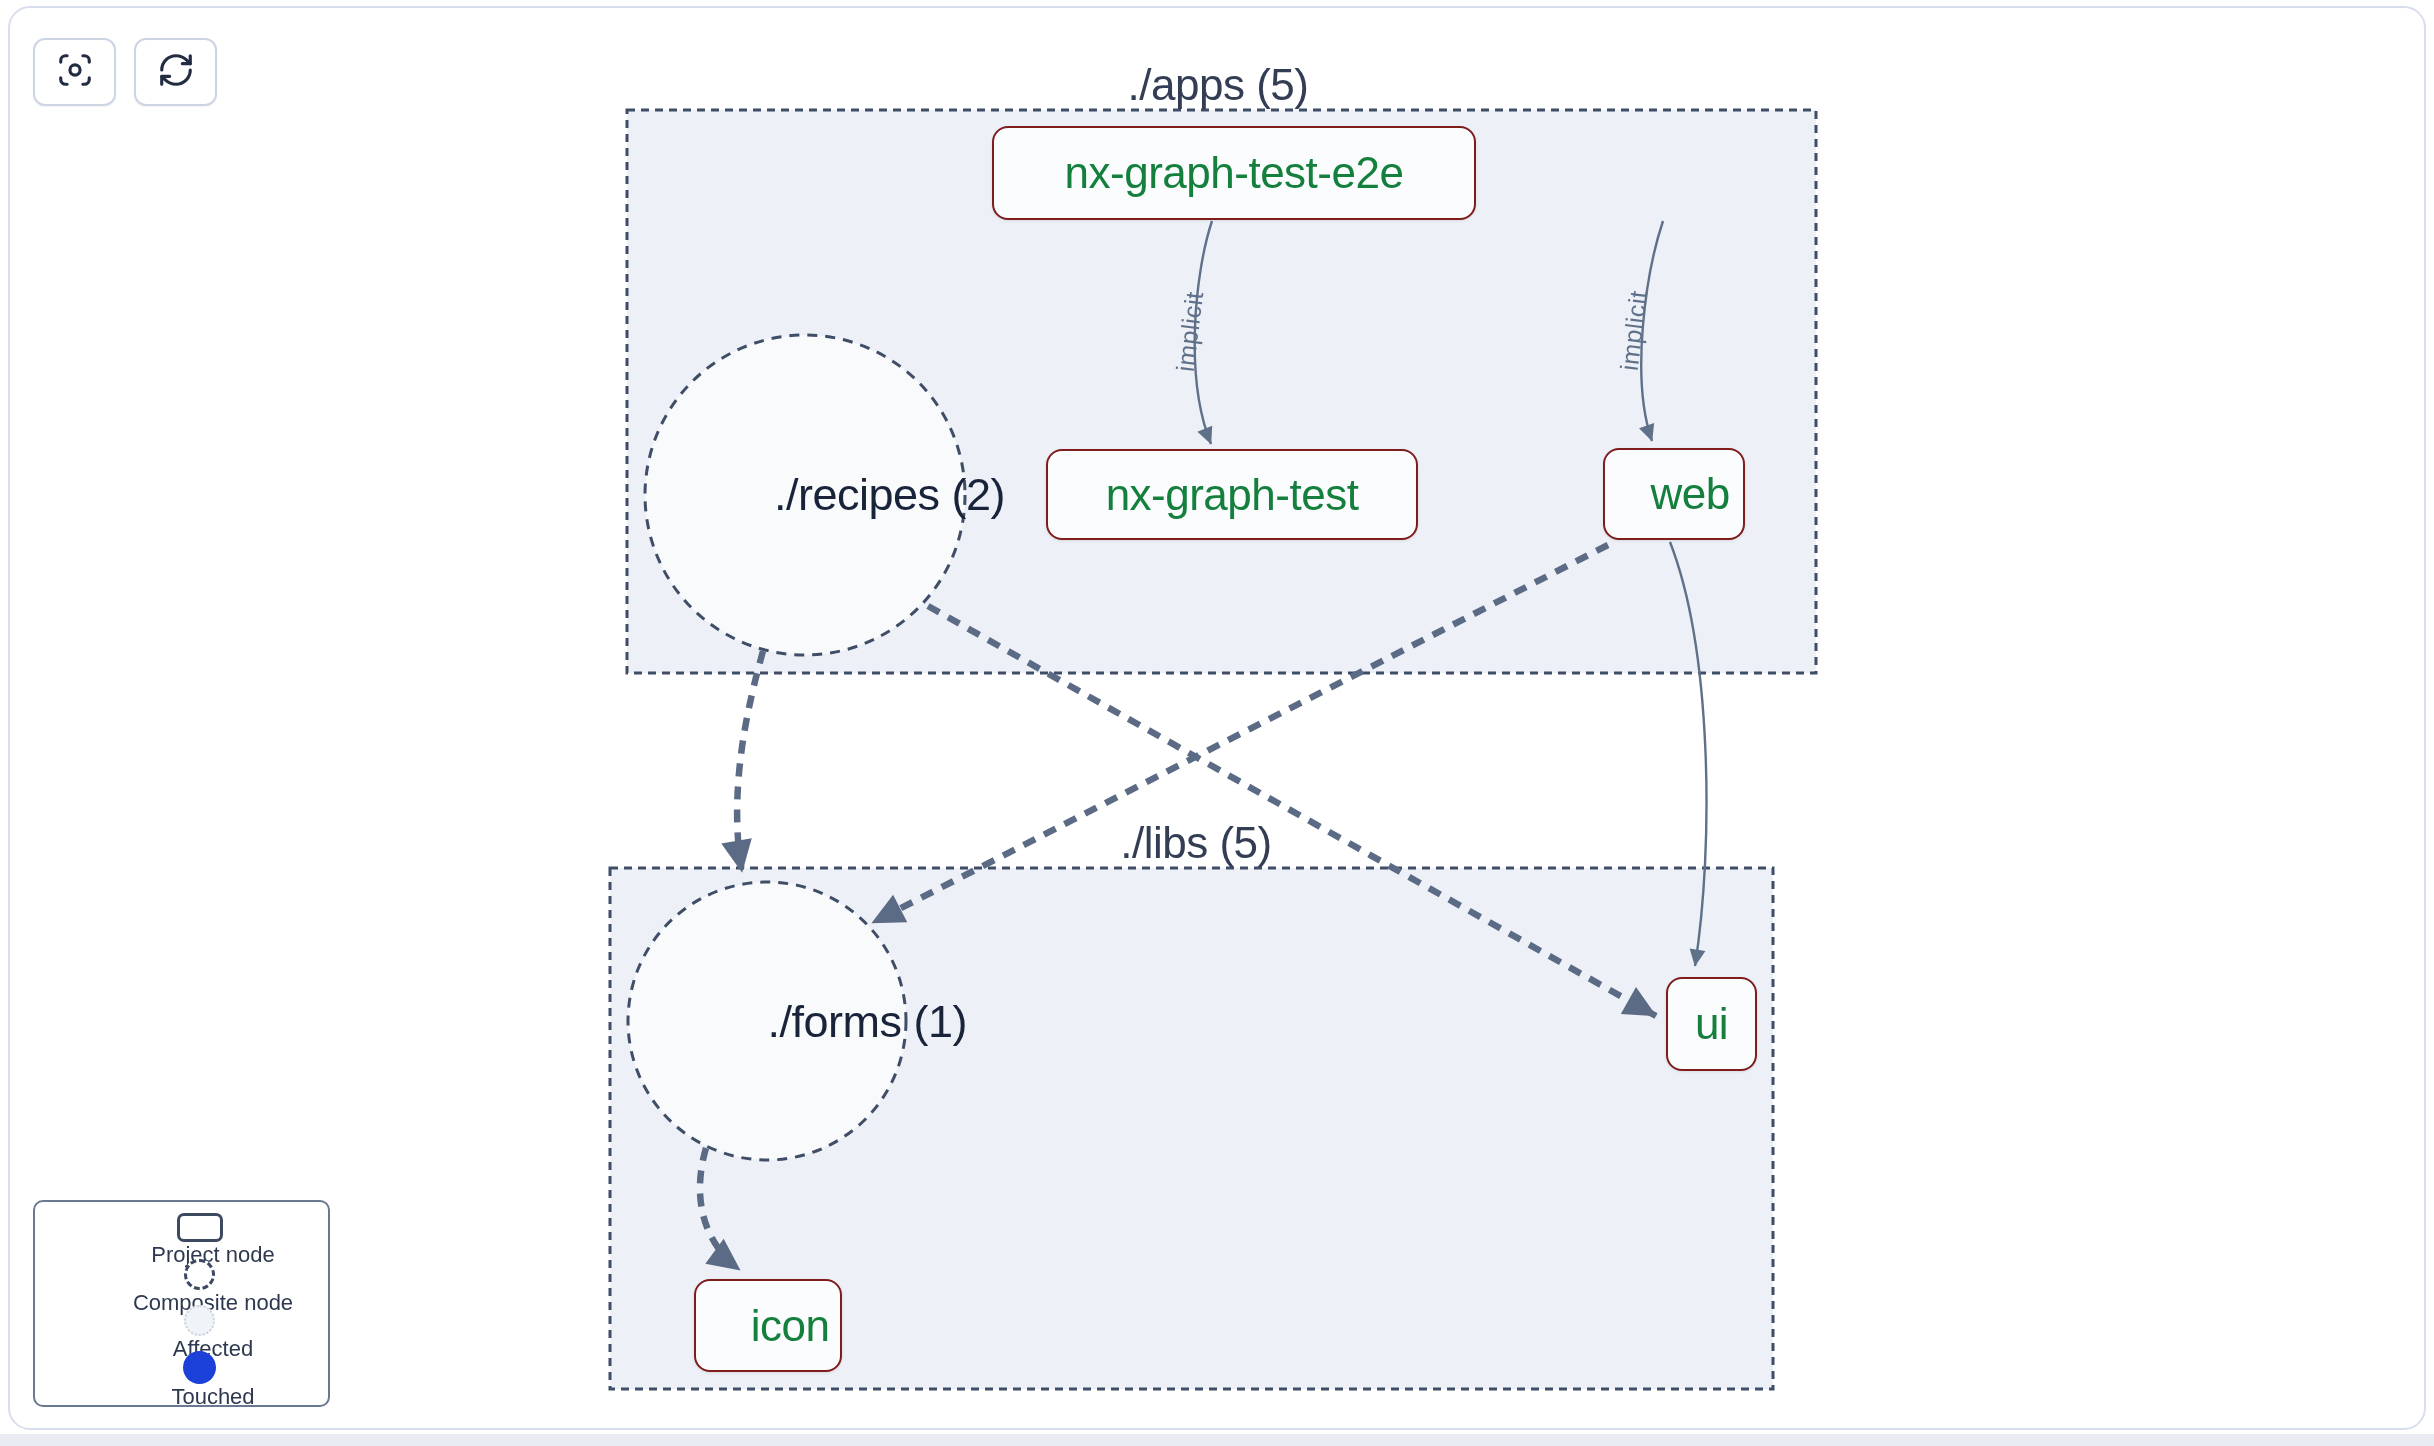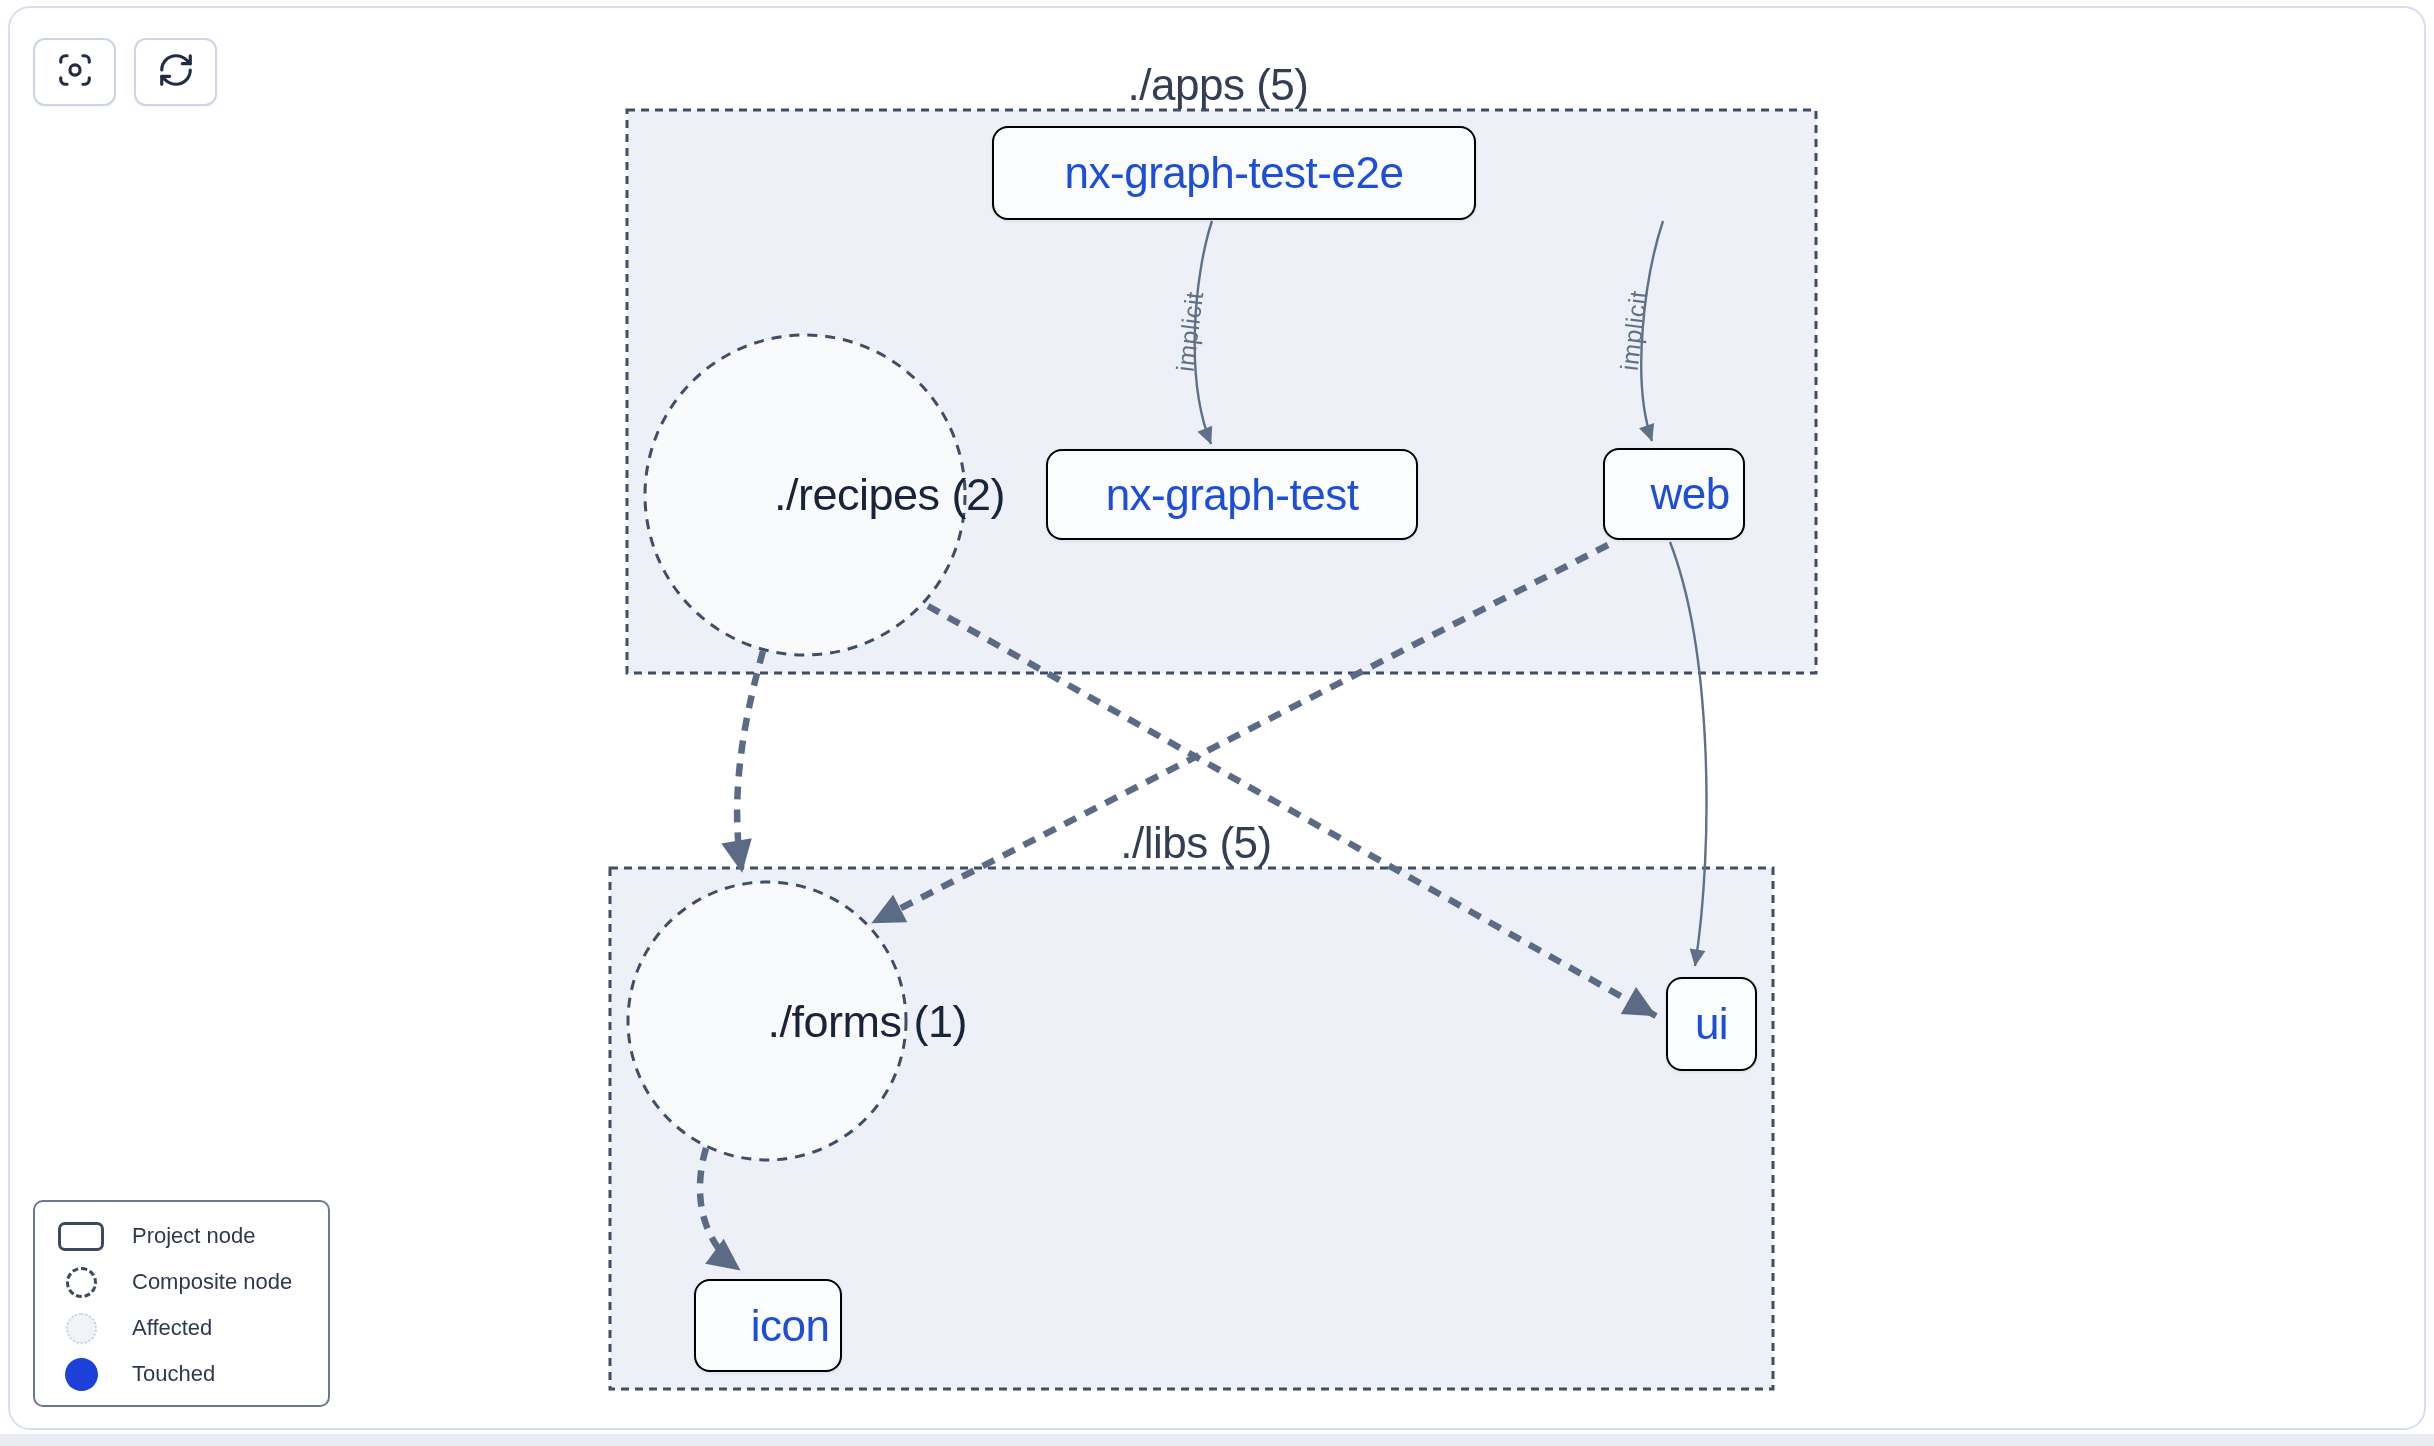--- a/index.html
+++ b/index.html
@@ -23,9 +23,9 @@
                   fill:none; stroke-linecap:round; stroke-linejoin:round; }
 
   
-  .node { position:absolute; background:#fbfcfe; border:2px solid #000000; border-radius:16px;
+  .node { position:absolute; background:#fbfcfe; border:2px solid #7f1d1d; border-radius:16px;
           display:flex; align-items:center; justify-content:center;
-          font-size:44px; letter-spacing:-0.5px; color:#1d4ed8;
+          font-size:44px; letter-spacing:-0.5px; color:#15803d;
           box-shadow:0 1px 3px rgba(15,23,42,.10); cursor:pointer; }
 
   .group-label { position:absolute; width:400px; text-align:center; font-size:44px;

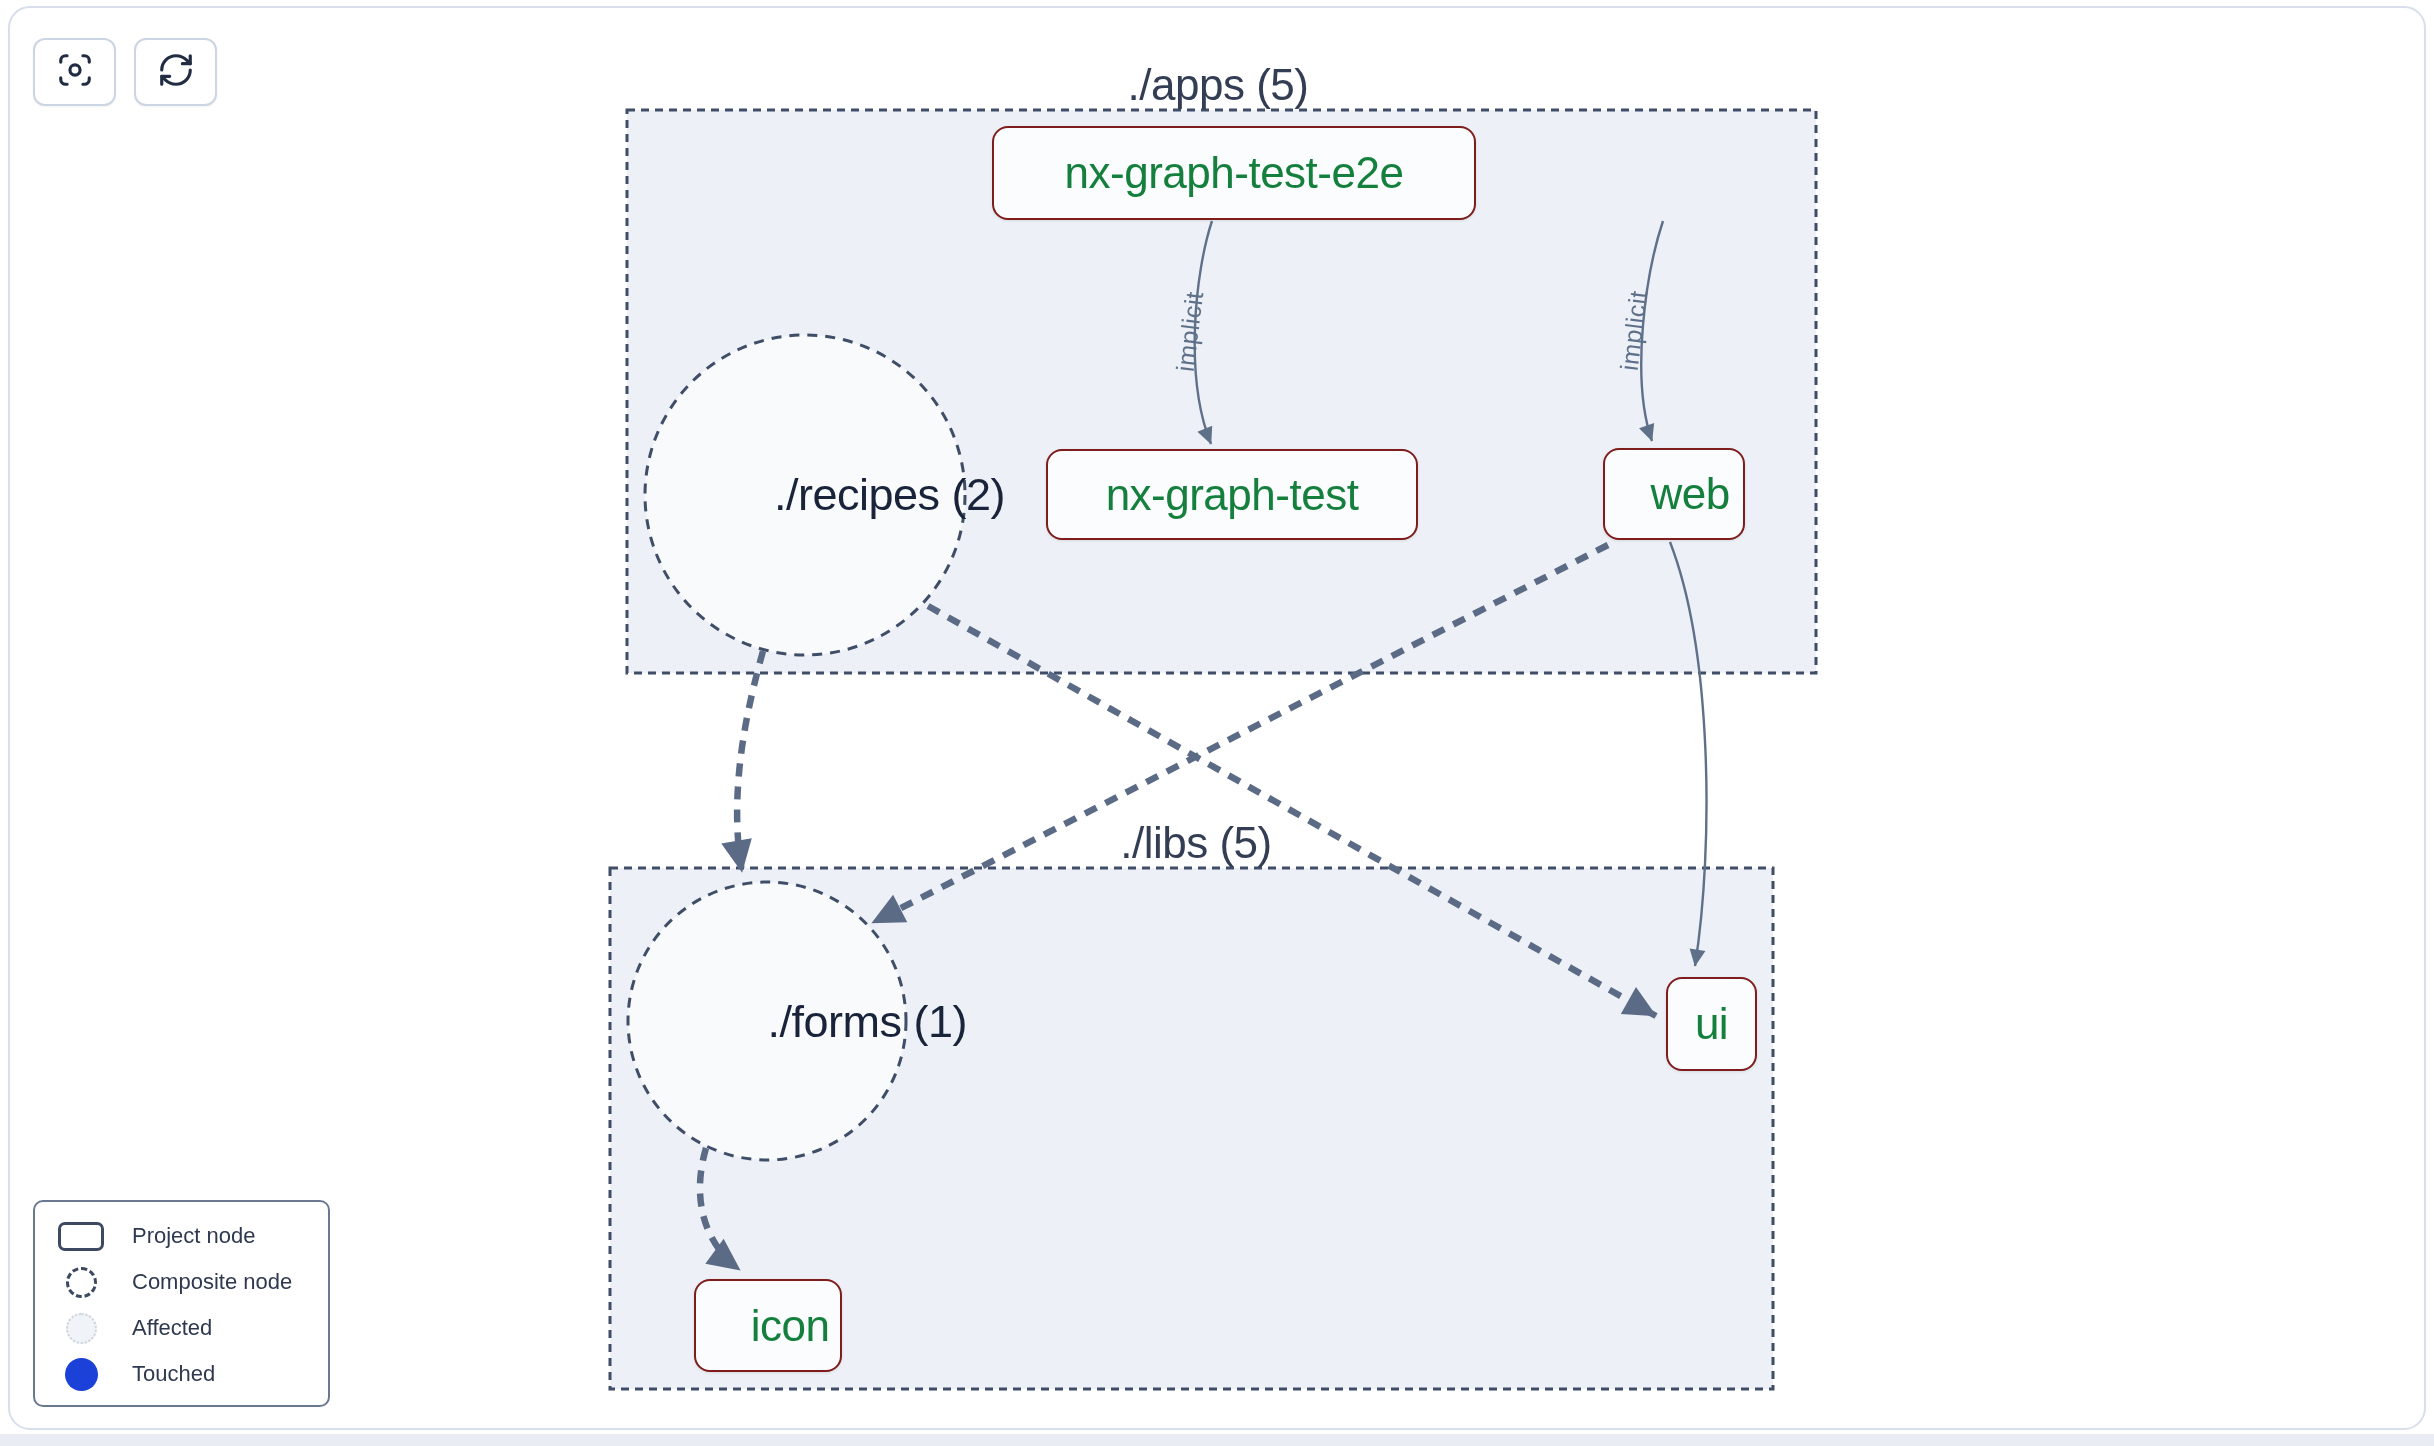--- a/index.html
+++ b/index.html
@@ -40,7 +40,7 @@
   .legend { position:absolute; left:33px; top:1200px; width:297px; height:207px;
             background:#ffffff; border:2px solid #6a7990; border-radius:10px;
             padding-top:11px; }
-  .legend-row { height:46px; display:flex; align-items:center; padding-left:22px; }
+  .legend-row { height:46px; display:flex; align-items:center; padding-left:36px;flex-direction:column; }
   .legend-swatch-wrap { width:48px; display:flex; align-items:center; justify-content:center; }
   .legend-label { margin-left:27px; font-size:22px; color:#2e3950; }
   .sw-project   { width:46px; height:29px; border:3px solid #3c4960; border-radius:7px; background:#ffffff; }

